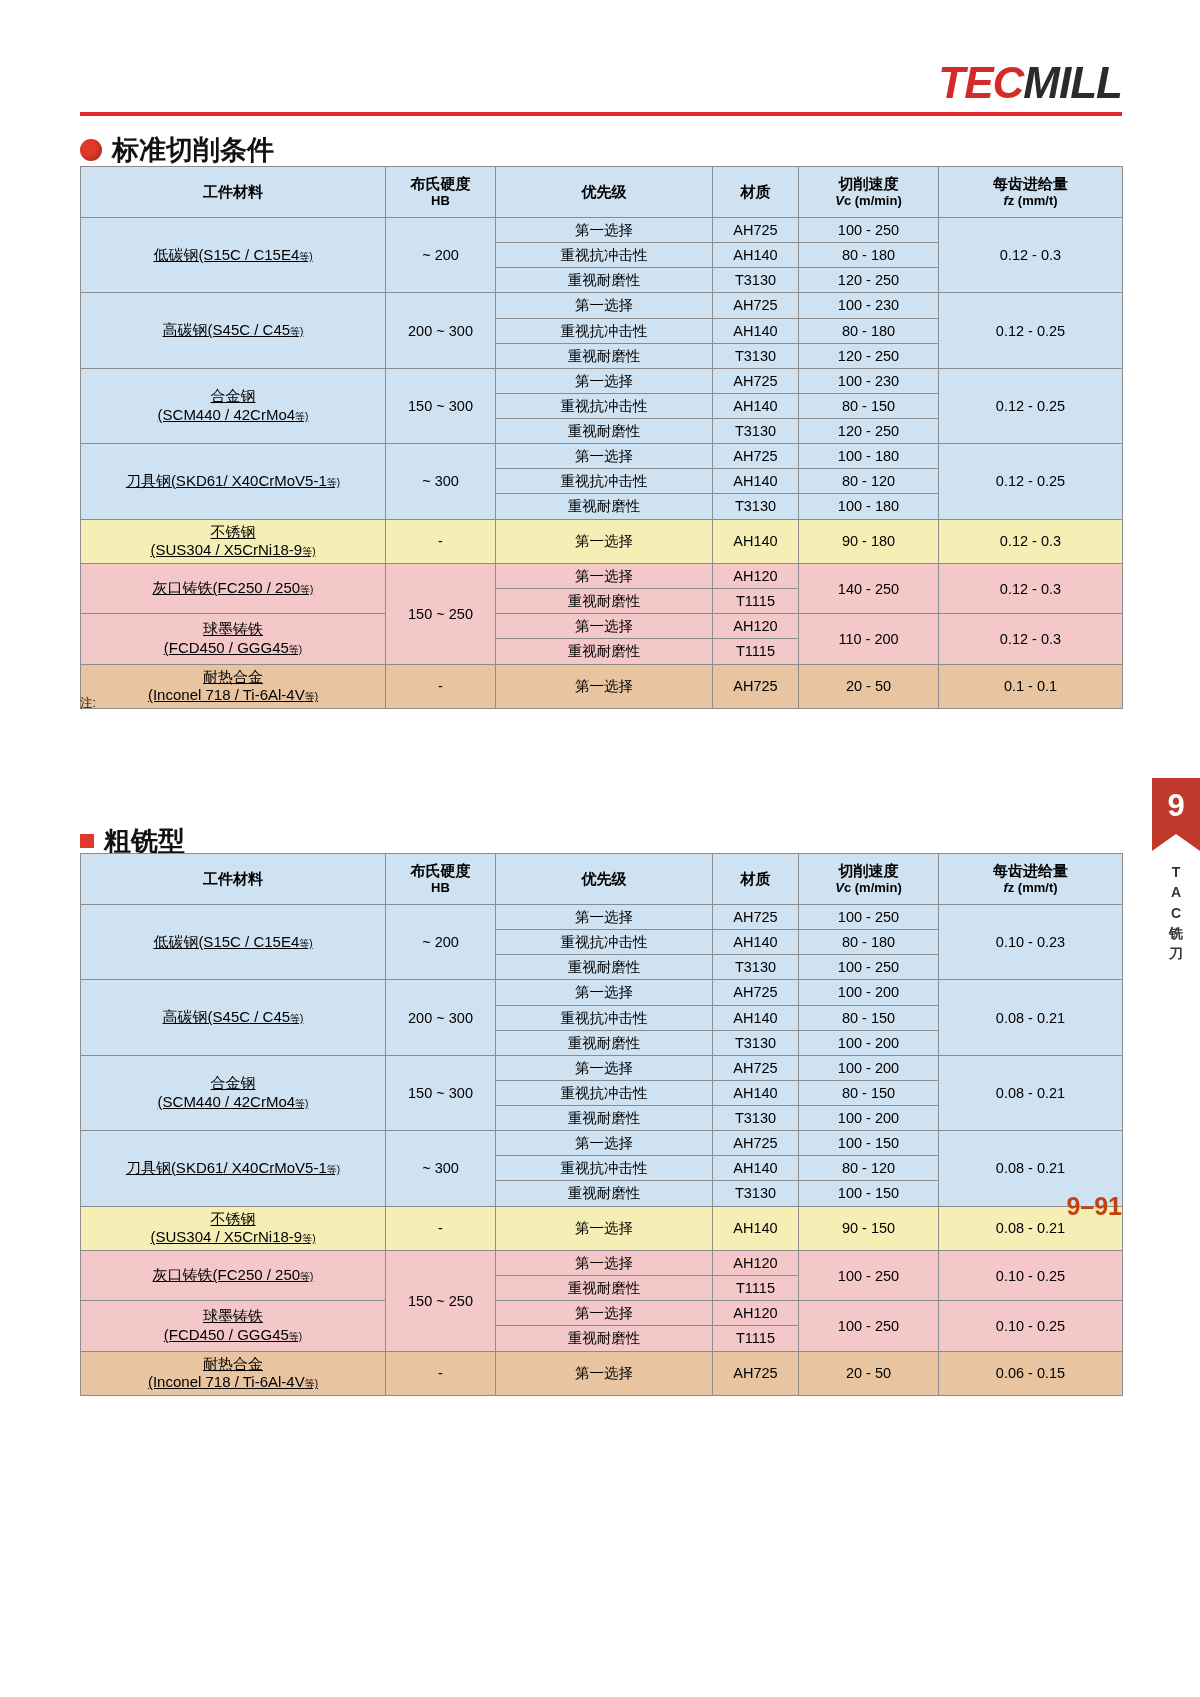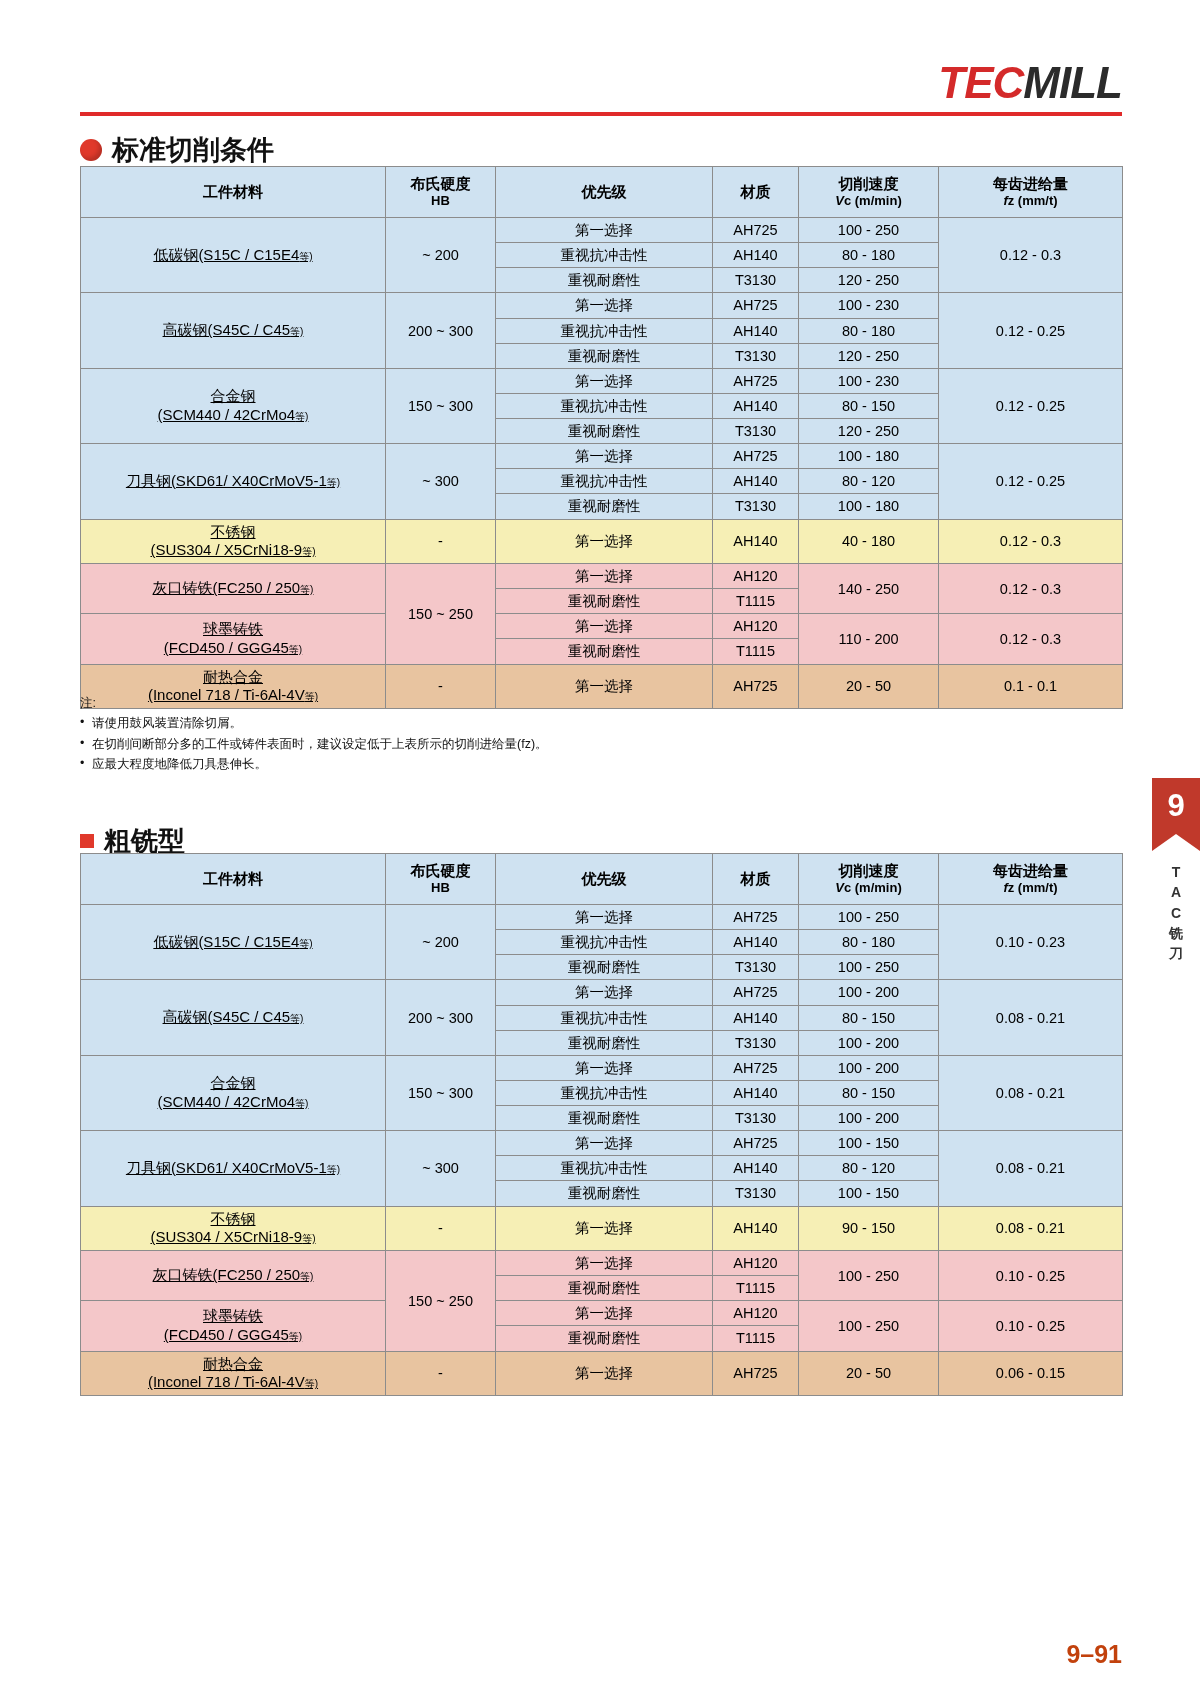--- a/index.html
+++ b/index.html
@@ -11,7 +11,7 @@
     position:relative;
     overflow:hidden;
   }
-  .page{position:relative;width:1200px;height:1697px;}
+  .page{position:relative;width:1200px;height:1249px;}
 
   
   .brand{

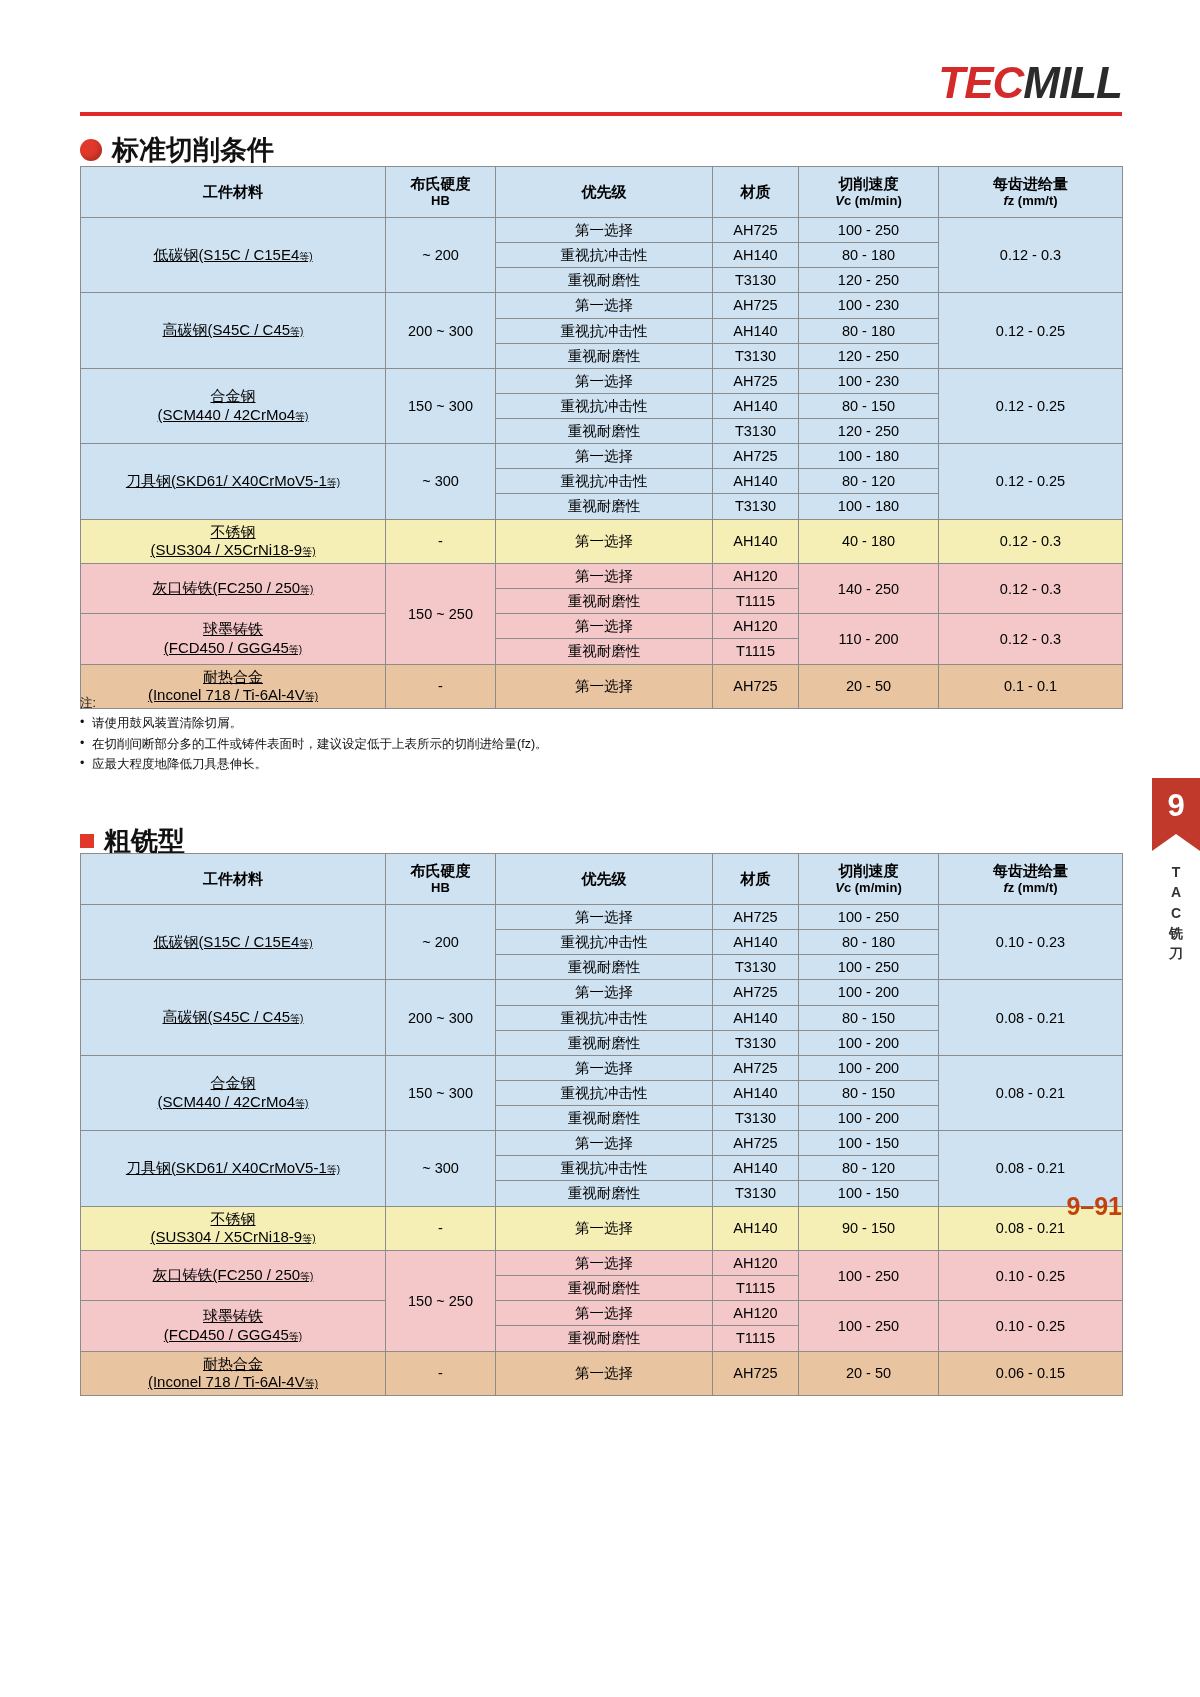--- a/index.html
+++ b/index.html
@@ -244,7 +244,7 @@
           <td class="bold" rowspan="1">-</td>
           <td>第一选择</td>
           <td>AH140</td>
-          <td>40 - 180</td>
+          <td>90 - 180</td>
           <td rowspan="1">0.12 - 0.3</td>
         </tr>
         <tr class="g-pink">

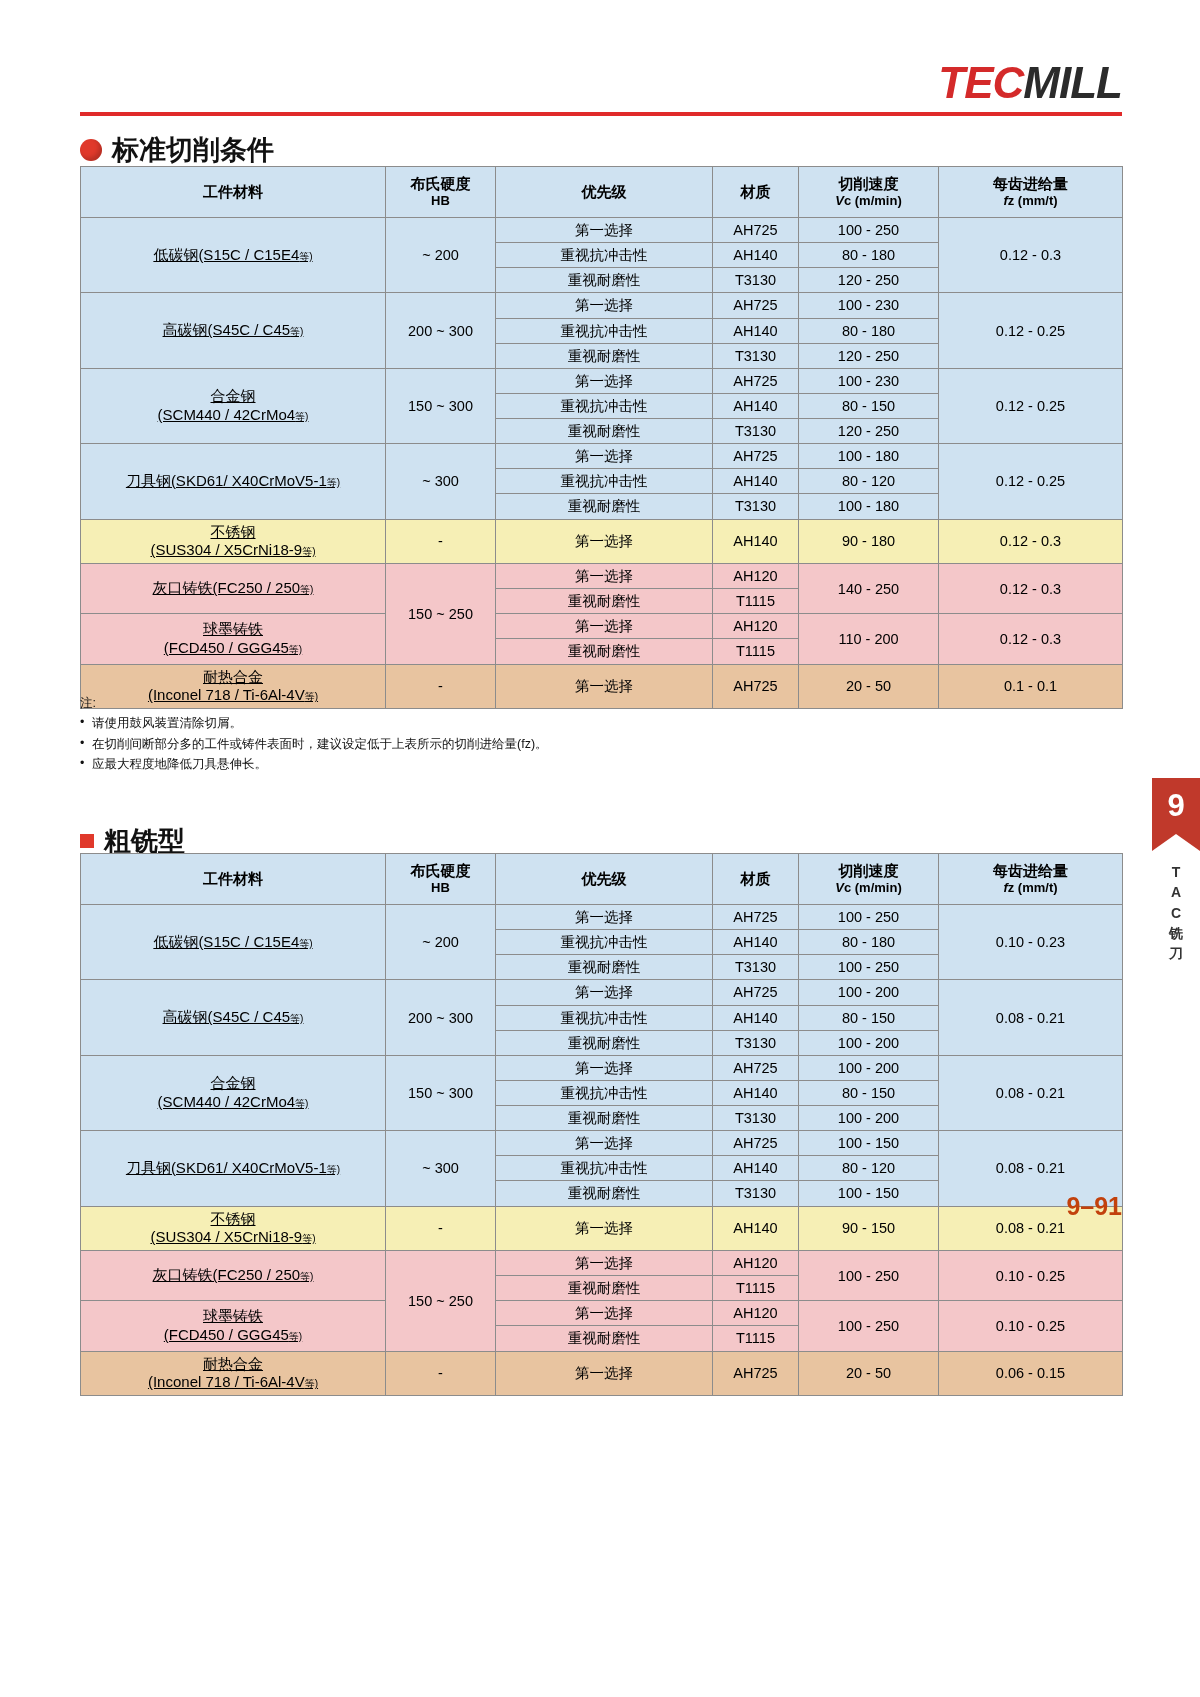--- a/index.html
+++ b/index.html
@@ -292,11 +292,6 @@
   <div class="notes" style="left:80px;top:694px;width:1042px;">
     <div class="nt-title">注:</div>
     <div style="display:flex;gap:30px;">
-      <ul style="width:480px;">
-        <li>请使用鼓风装置清除切屑。</li>
-        <li>在切削间断部分多的工件或铸件表面时，建议设定低于上表所示的切削进给量(fz)。</li>
-        <li>应最大程度地降低刀具悬伸长。</li>
-      </ul>
     </div>
   </div>
 

